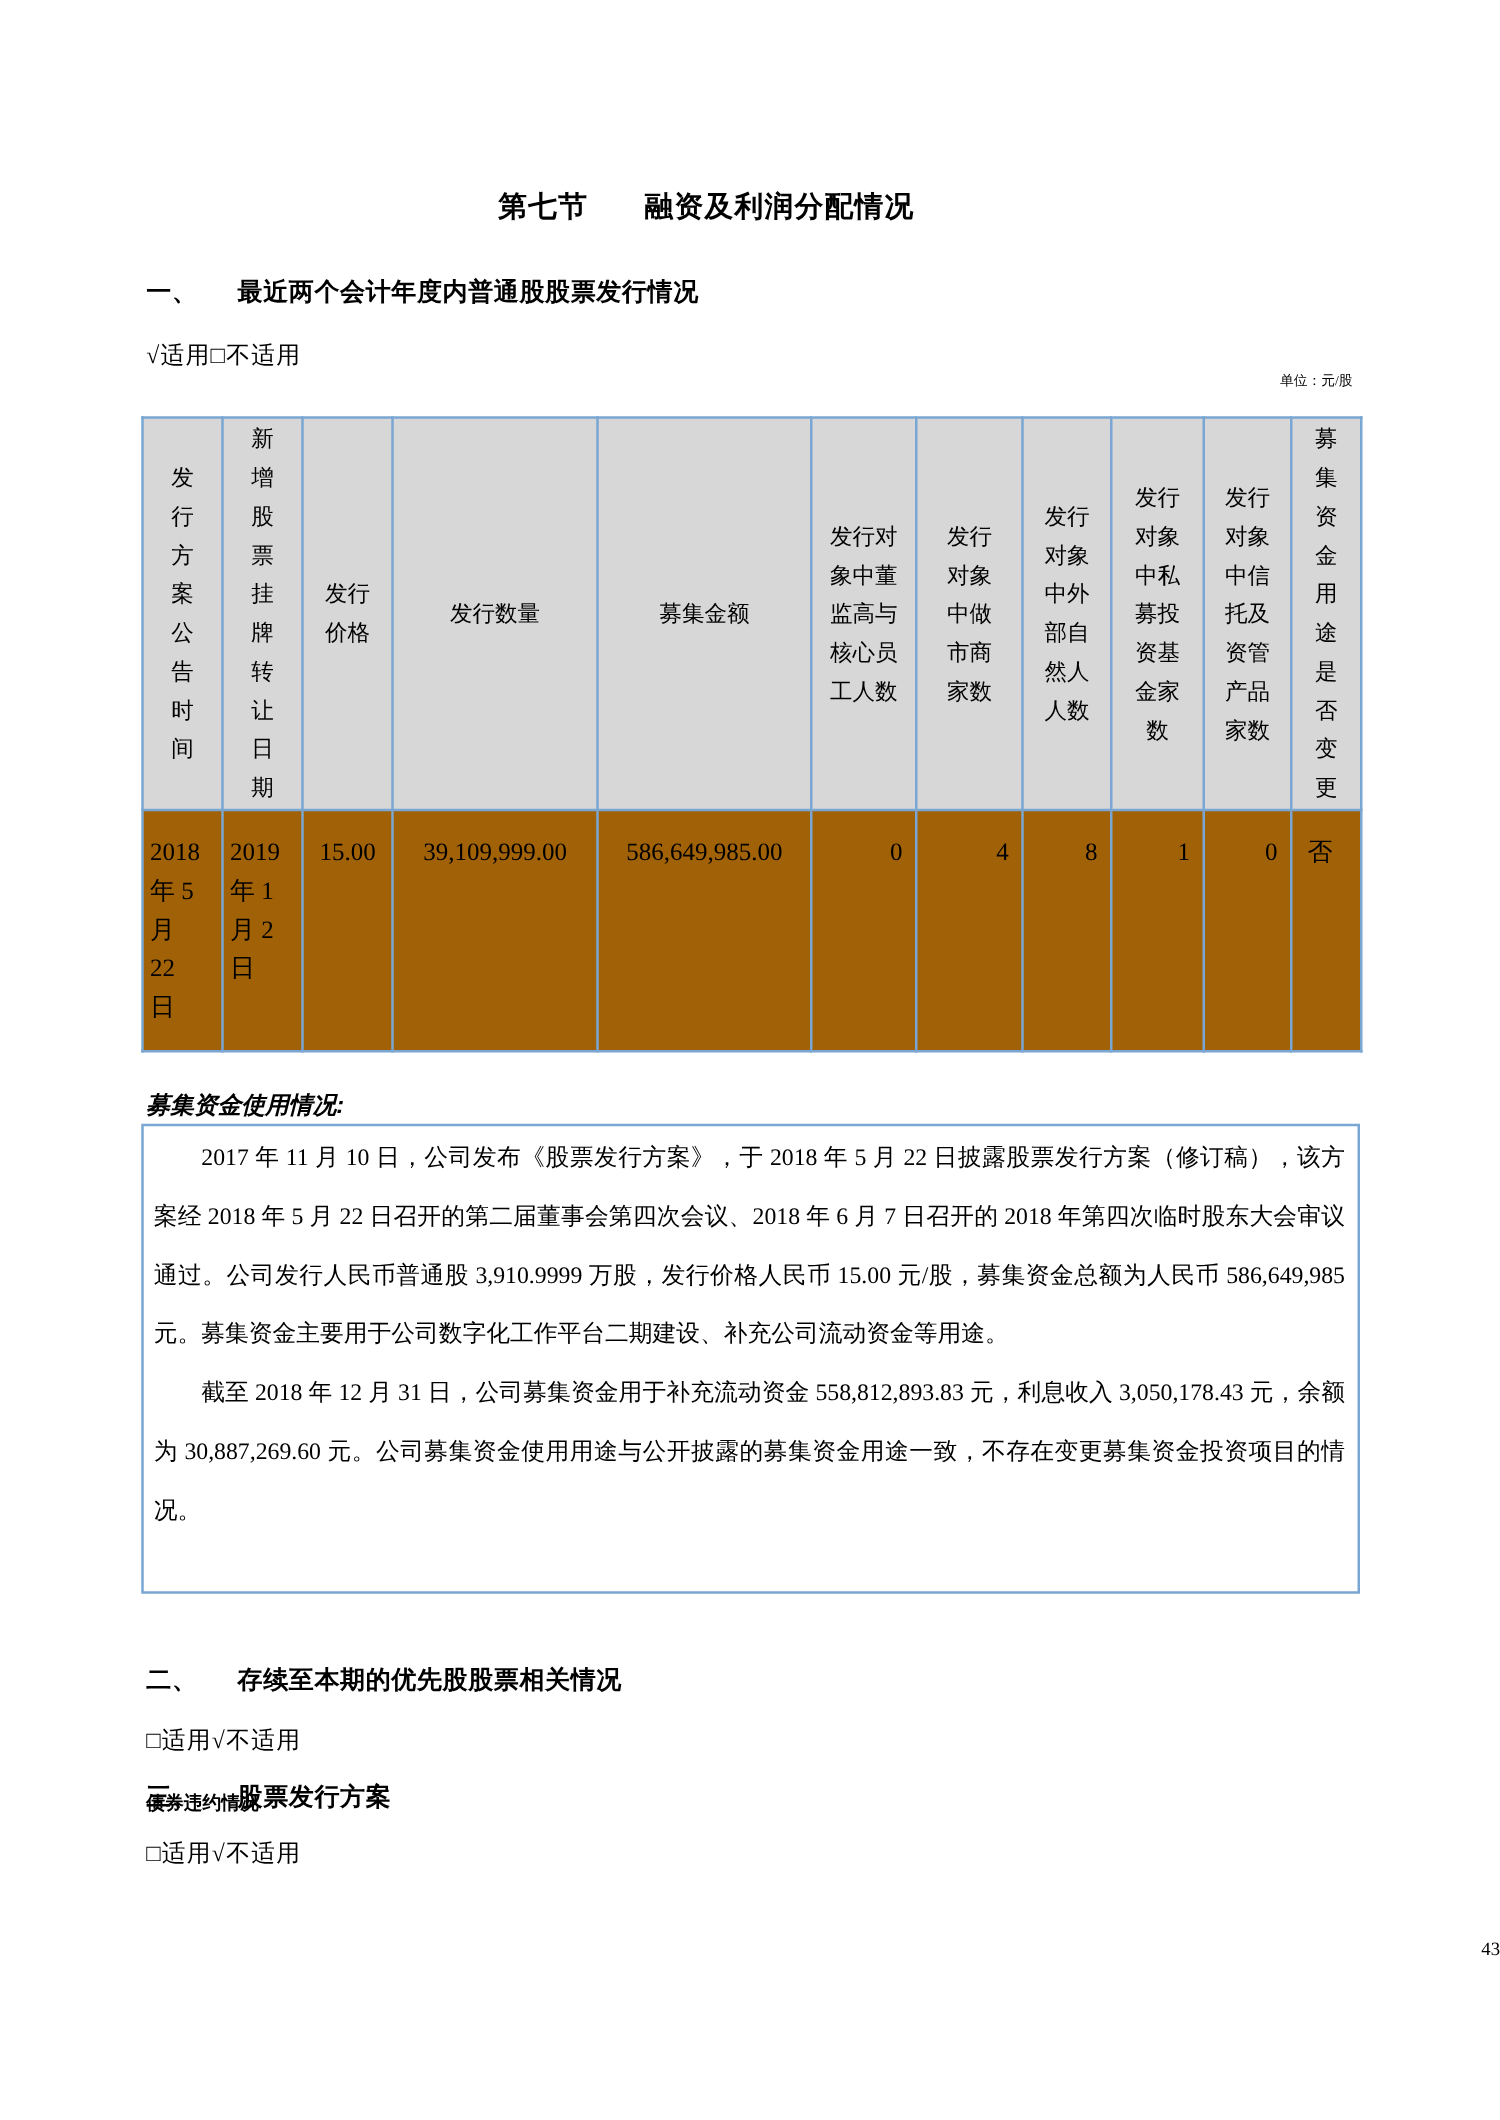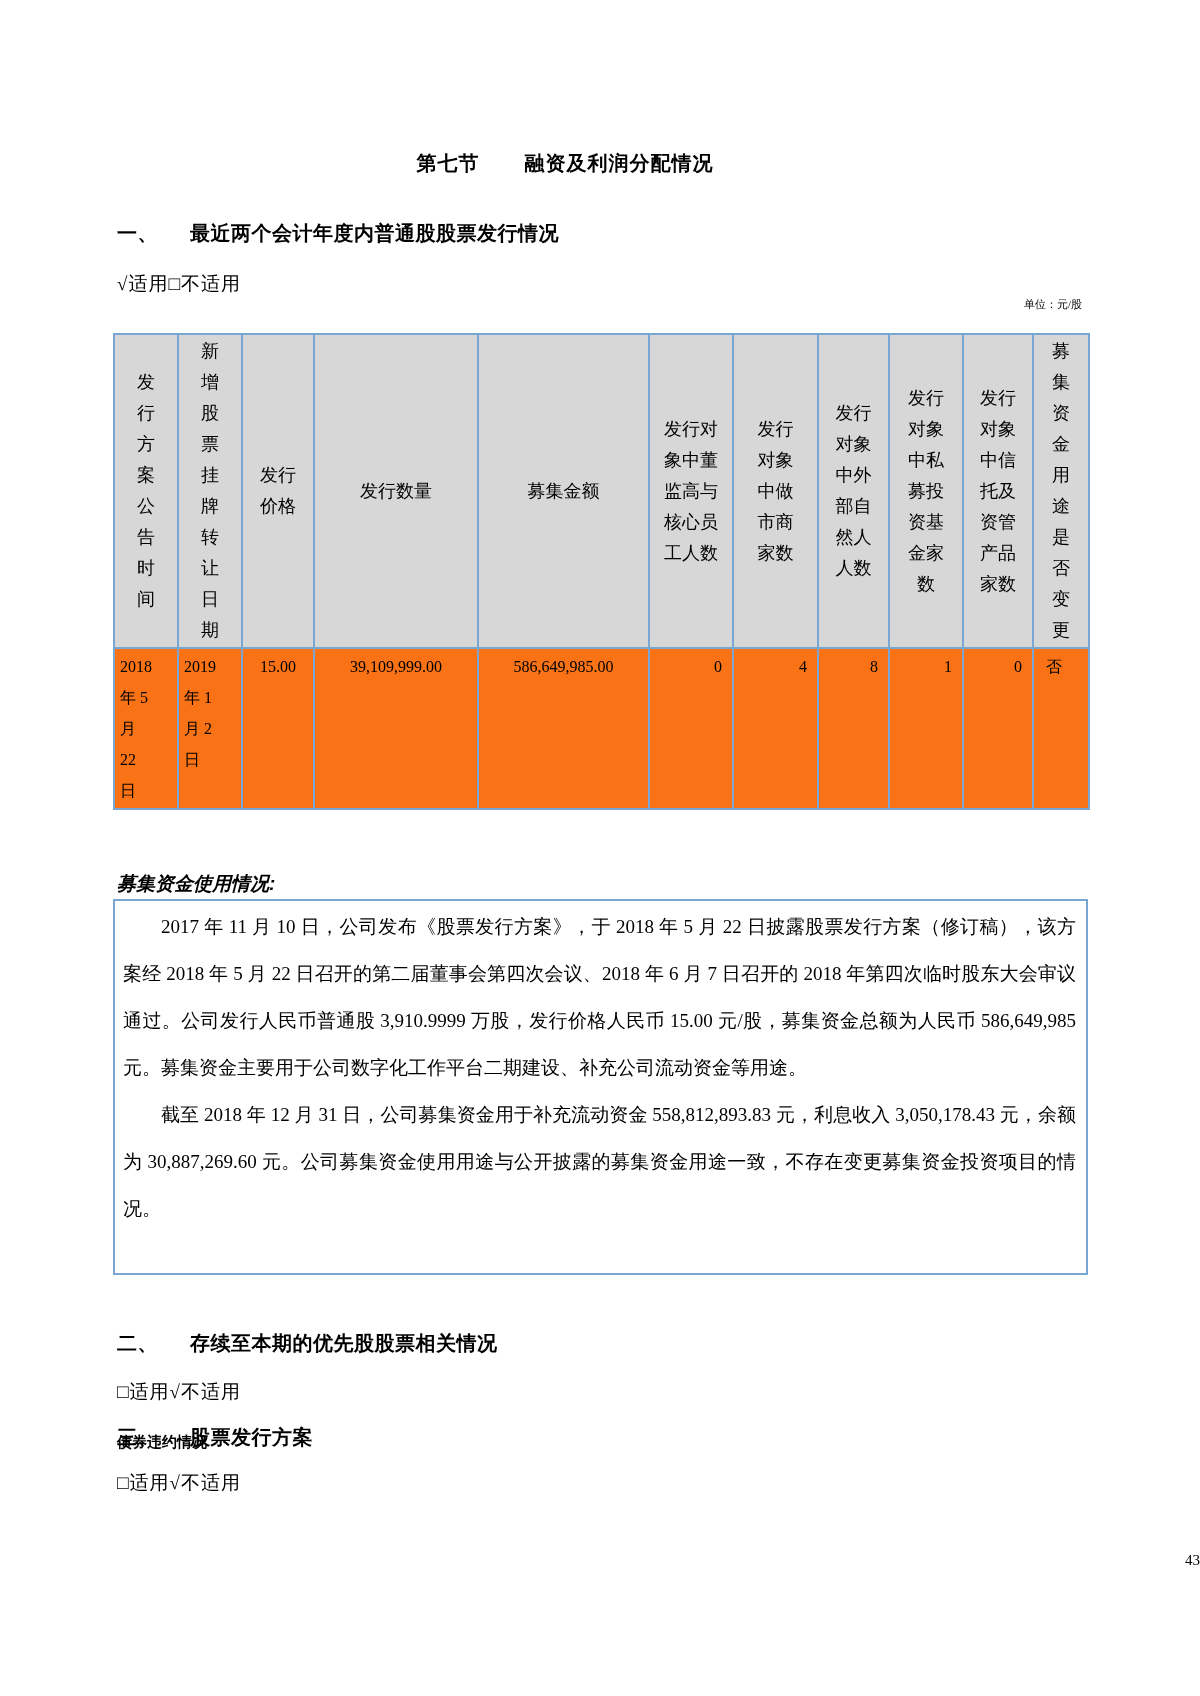--- a/index.html
+++ b/index.html
@@ -22,7 +22,7 @@
     position:absolute; top:150px; left:0; width:1130px;
     display:flex; justify-content:center; gap:45px;
     font-family:"Liberation Sans","DejaVu Sans",sans-serif;
-    font-weight:bold; font-size:20px; letter-spacing:1px;
+    font-weight:bold; font-size:23px; letter-spacing:1px;
   }
   
   .sec-heading{

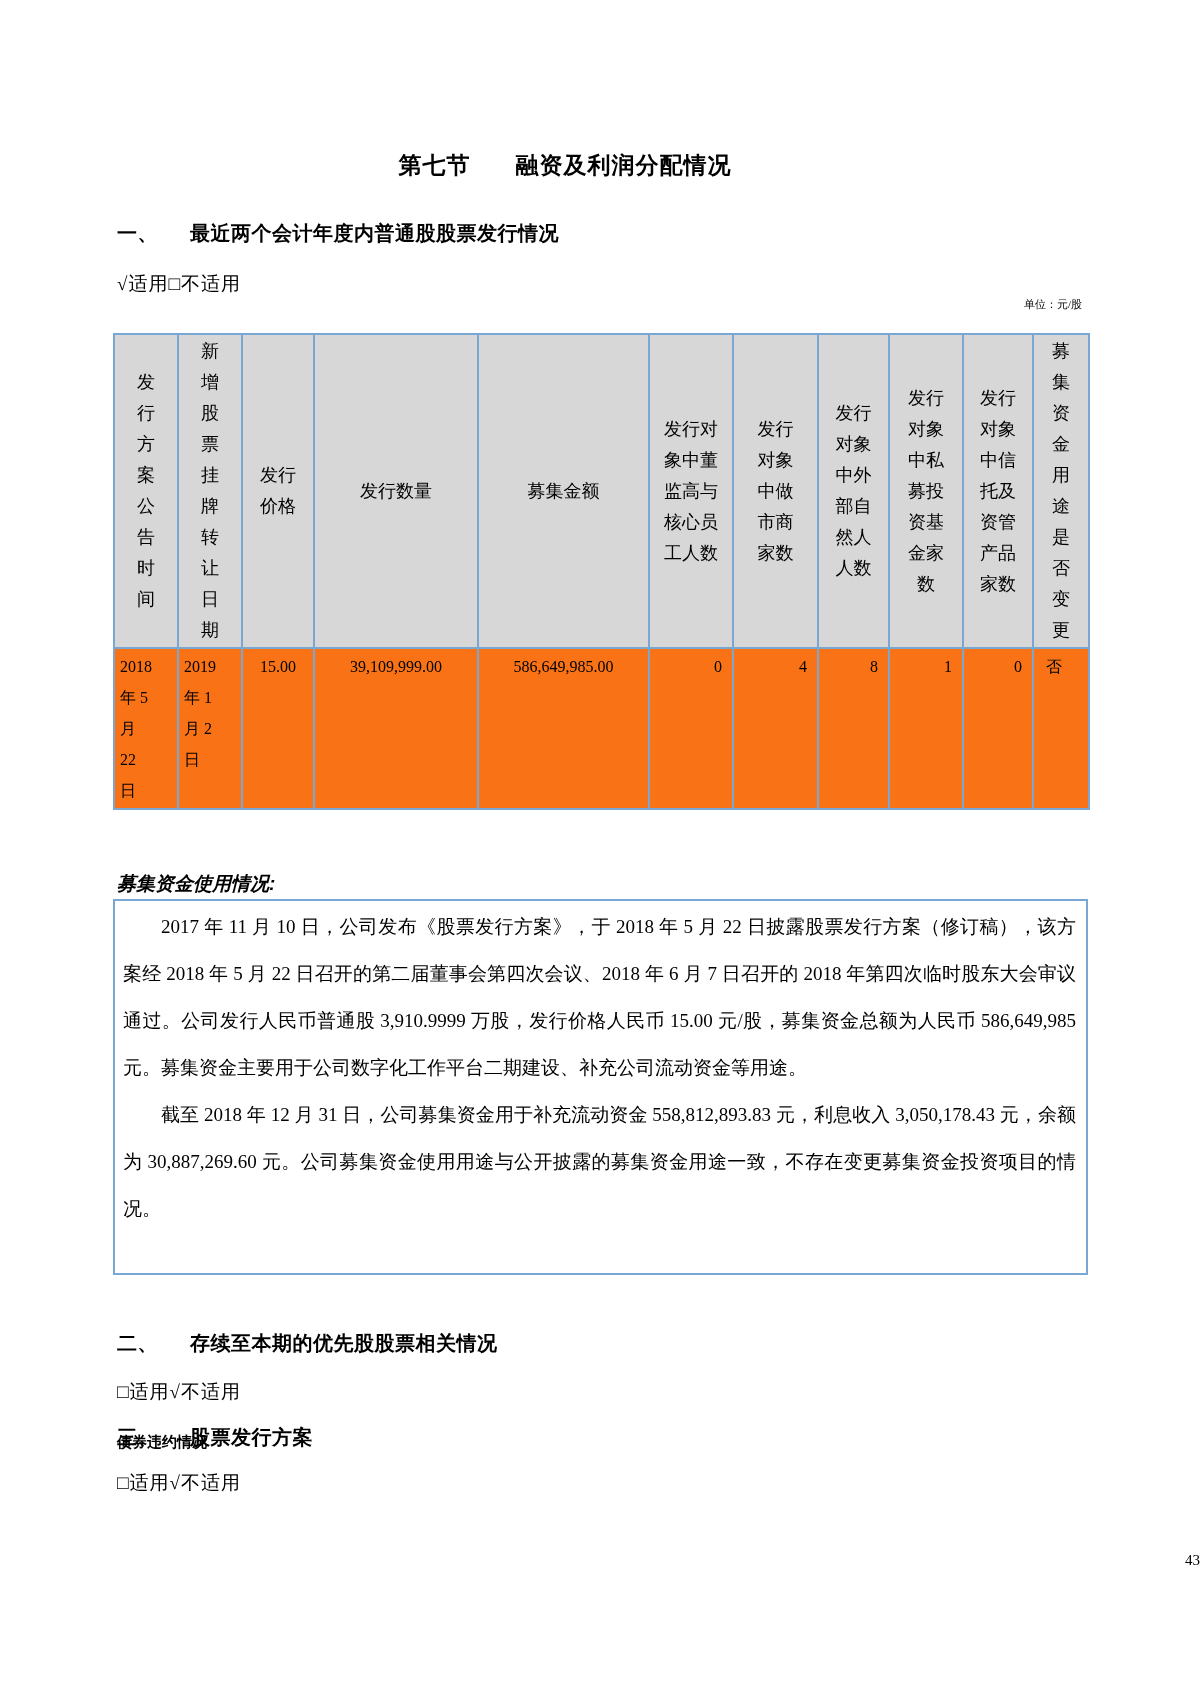--- a/index.html
+++ b/index.html
@@ -67,10 +67,10 @@
   }
   table.issue tbody tr{height:160px;}
   table.issue tbody td{
-    background:#f97316;
+    background:#a16207;
     vertical-align:top;
-    font-size:16px; line-height:31px;
-    padding:2px 5px;
+    font-size:20px; line-height:31px;
+    padding:18px 5px;
   }
   table.issue tbody td:nth-child(1),
   table.issue tbody td:nth-child(2){text-align:left;}

